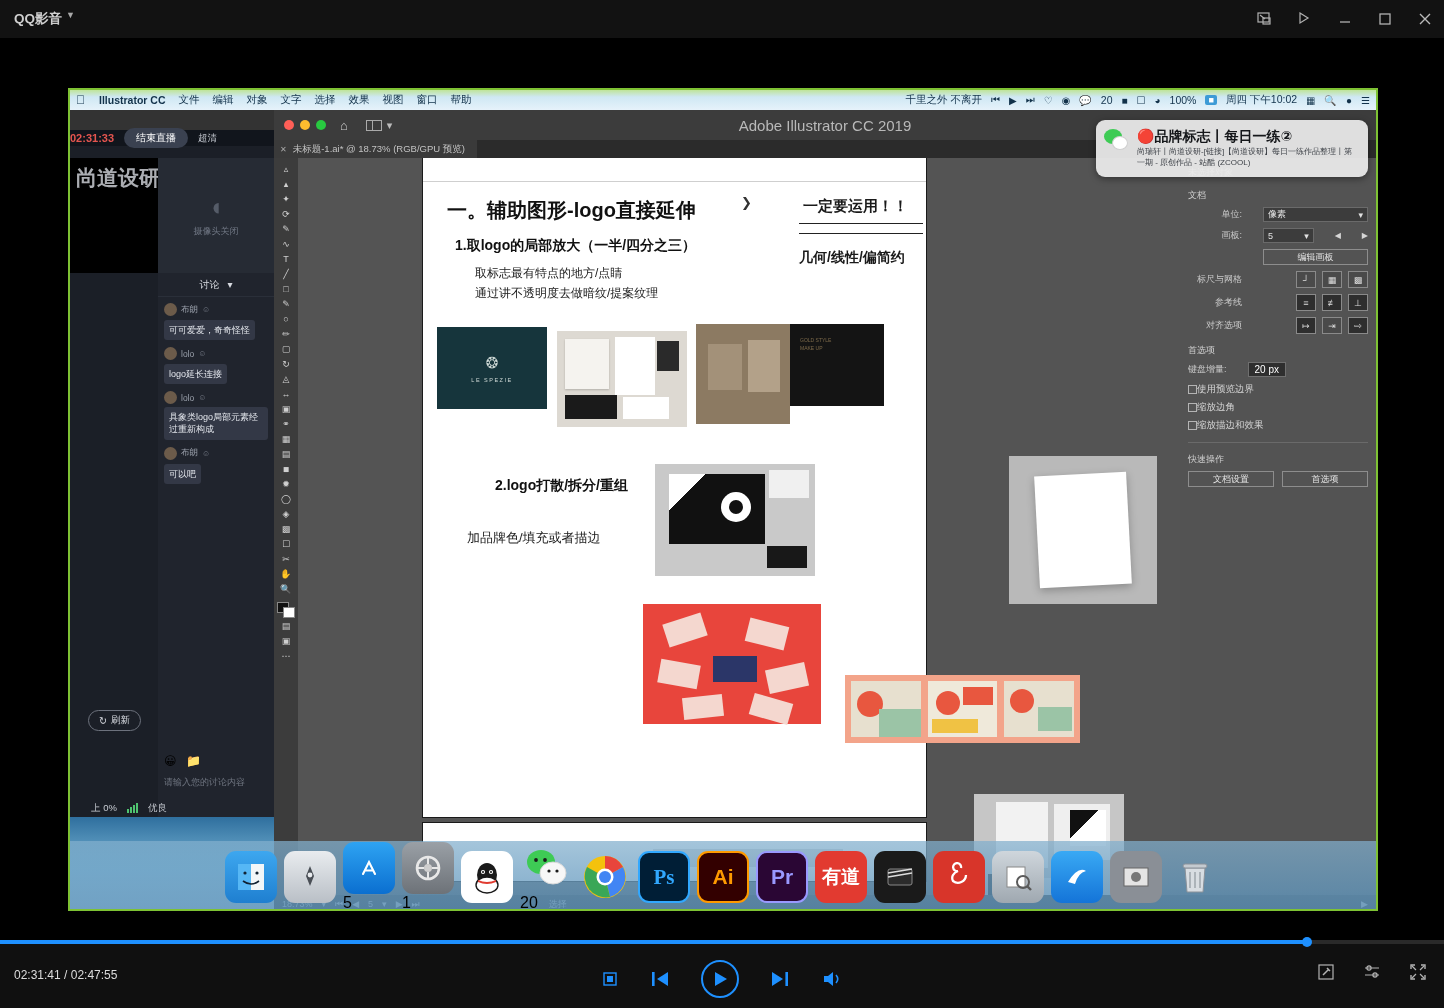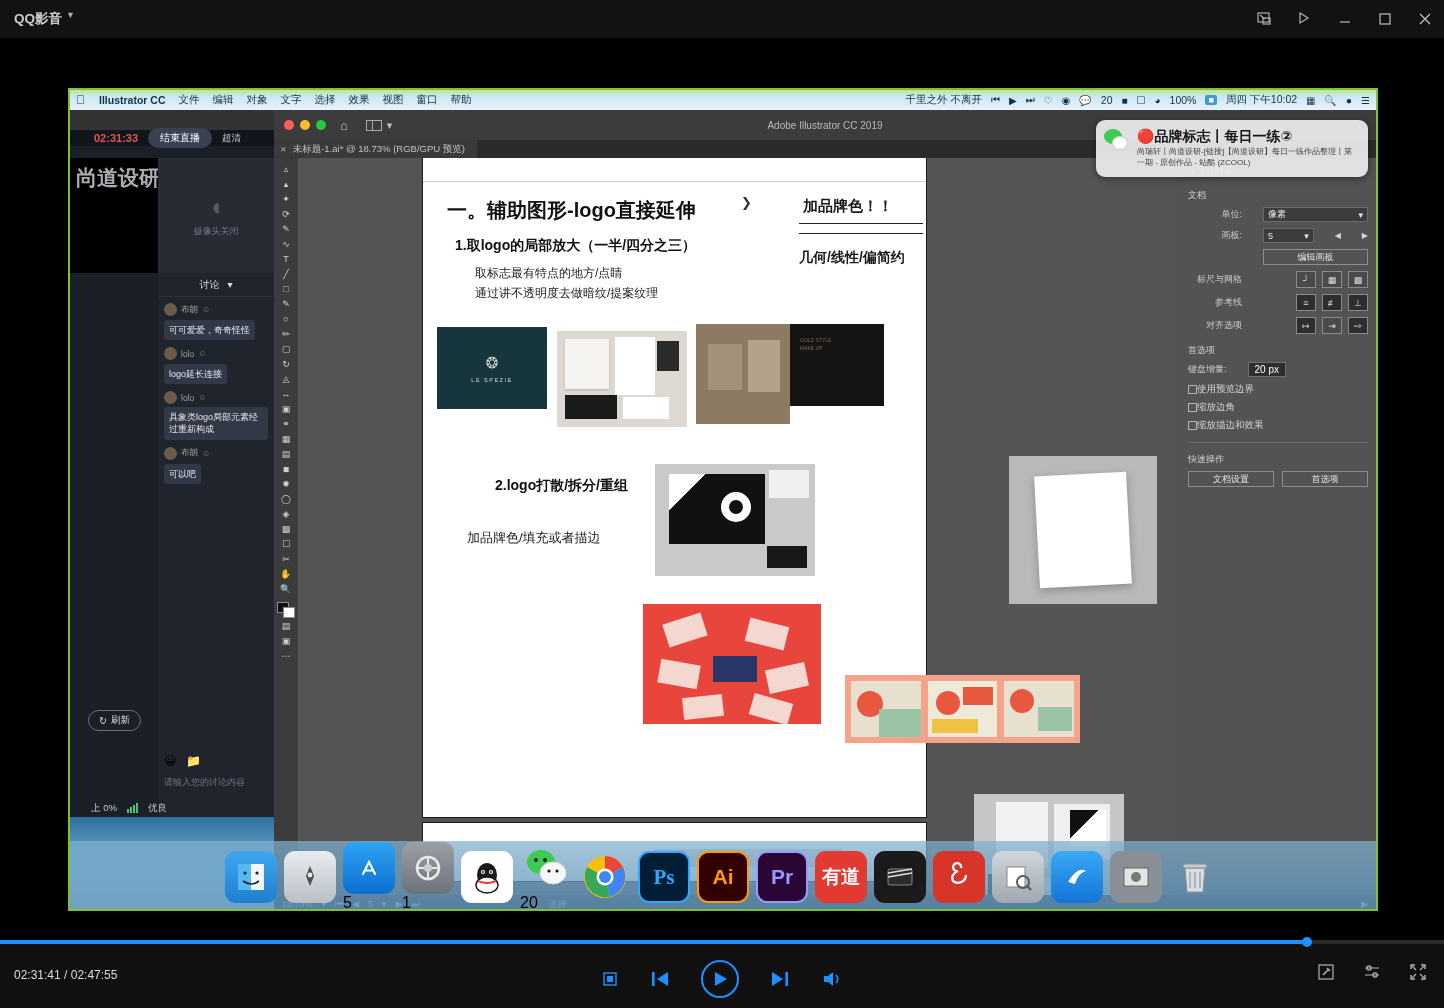--- a/index.html
+++ b/index.html
@@ -70,7 +70,7 @@
   #ai-arrange { color: #bbb; font-size: 11px; display: flex; align-items: center; gap: 5px; }
   .arr-box { width: 16px; height: 11px; border: 1px solid #aaa; display: inline-block; position: relative; }
   .arr-box:after { content:""; position:absolute; left:5px; top:0; bottom:0; width:1px; background:#aaa; }
-  #ai-apptitle { margin-left: auto; margin-right: auto; color: #b9b9b9; font-size: 10px;
+  #ai-apptitle { margin-left: auto; margin-right: auto; color: #b9b9b9; font-size: 15px;
     position: absolute; left: 0; right: 0; text-align: center; pointer-events: none; }
   #ai-tabbar {
     position: absolute; left: 204px; top: 30px; right: 0; height: 18px;

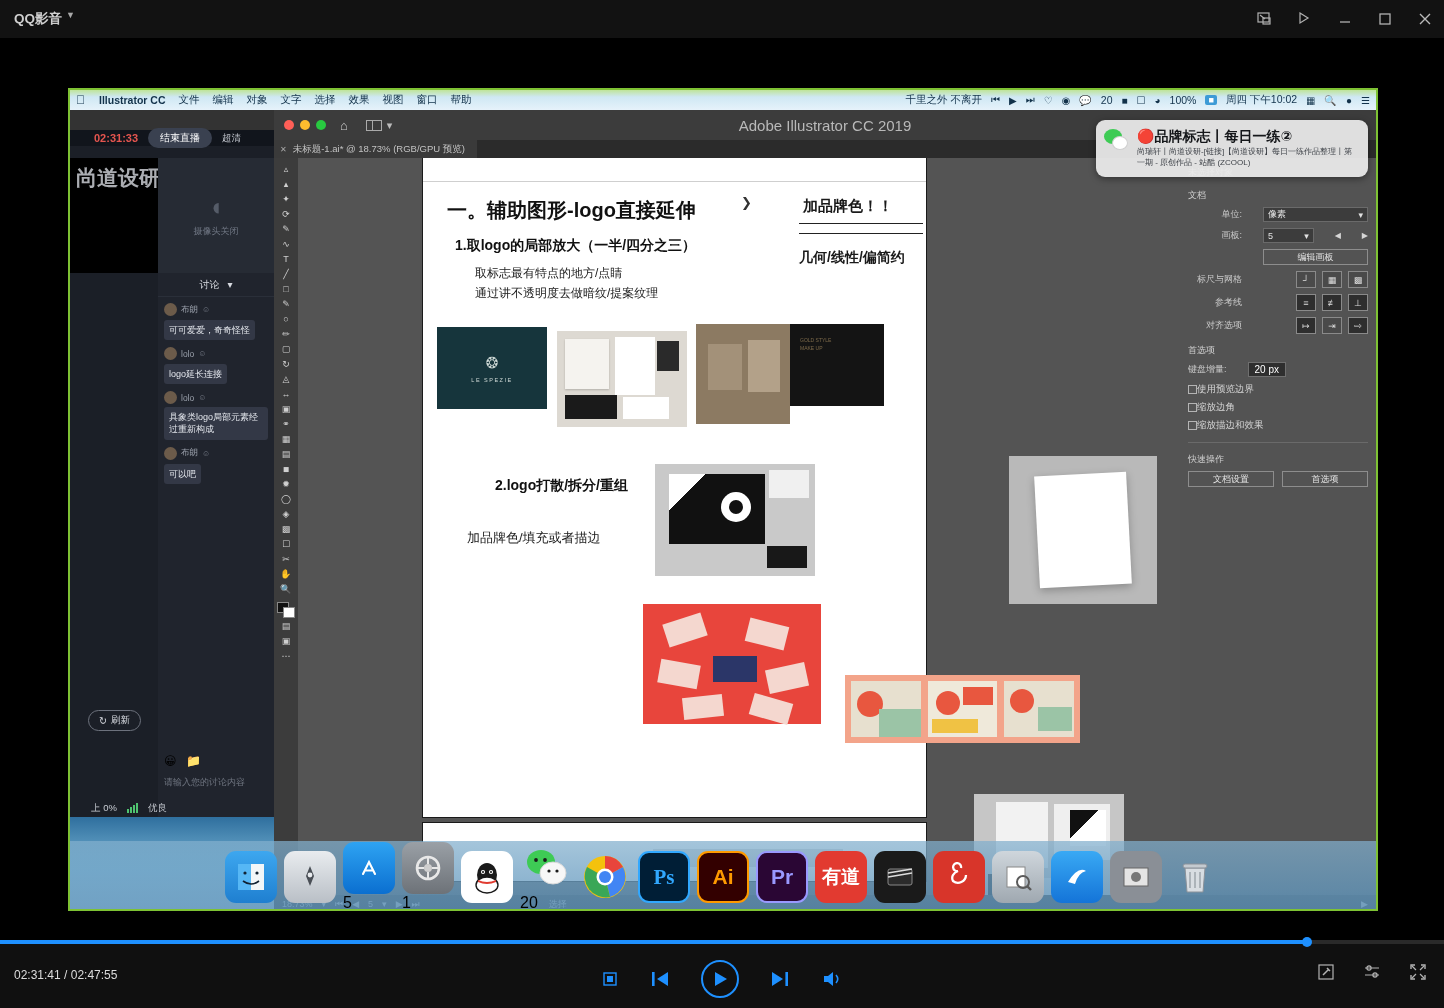--- a/index.html
+++ b/index.html
@@ -154,7 +154,7 @@
     background: #1b1f27;
   }
   #live-top { position: absolute; left: 0; top: 0; width: 100%; height: 16px; background: #11151c;
-    display: flex; align-items: center; gap: 10px; padding: 0 24px; }
+    display: flex; align-items: center; gap: 10px; padding: 0 0; }
   #live-timer { color: #e5554f; font-size: 11px; font-weight: bold; }
   #live-end { background: #3a4150; color: #fff; font-size: 10px; border-radius: 11px; padding: 3px 12px; }
   #live-quality { color: #c3c7cf; font-size: 9.5px; }

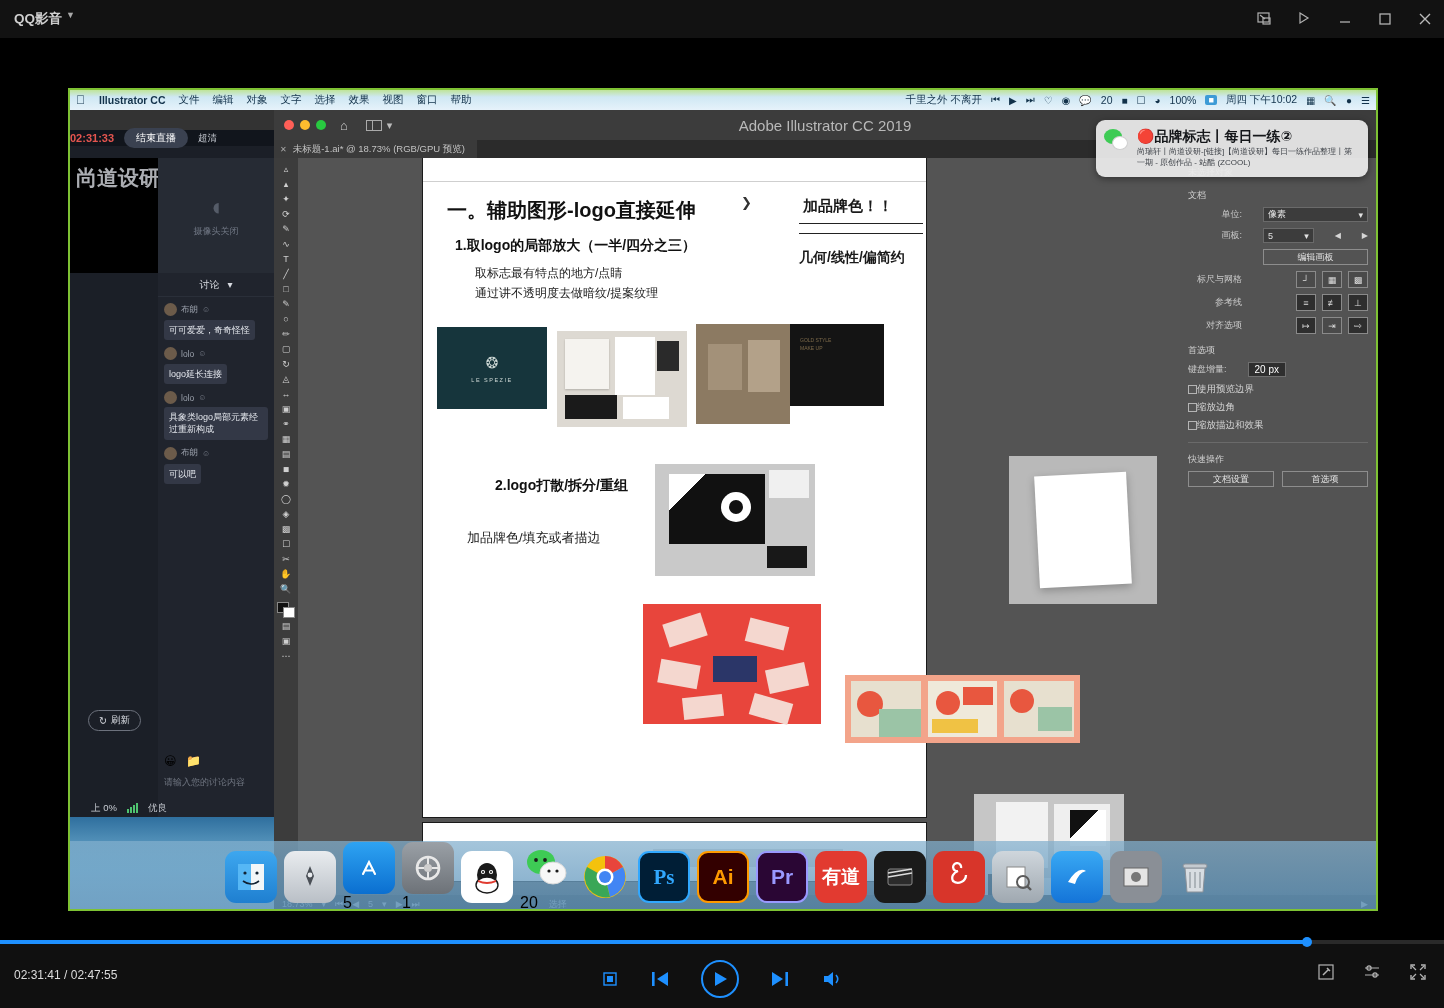--- a/index.html
+++ b/index.html
@@ -372,7 +372,7 @@
           <div class="hd1" style="left:24px; top:78px; font-size:20px;">一。辅助图形-logo直接延伸</div>
           <div class="txt" style="left:318px; top:76px; font-size:13px; color:#333;">❯</div>
 
-          <div class="txt" style="left:380px; top:78px; font-size:15px; font-weight:bold;">加品牌色！！</div>
+          <div class="txt" style="left:380px; top:78px; font-size:15px; font-weight:bold;">一定要运用！！</div>
           <div class="rule" style="left:376px; top:104px; width:124px;"></div>
           <div class="rule" style="left:376px; top:114px; width:124px;"></div>
           <div class="txt" style="left:376px; top:130px; font-size:14px; font-weight:bold;">几何/线性/偏简约</div>

